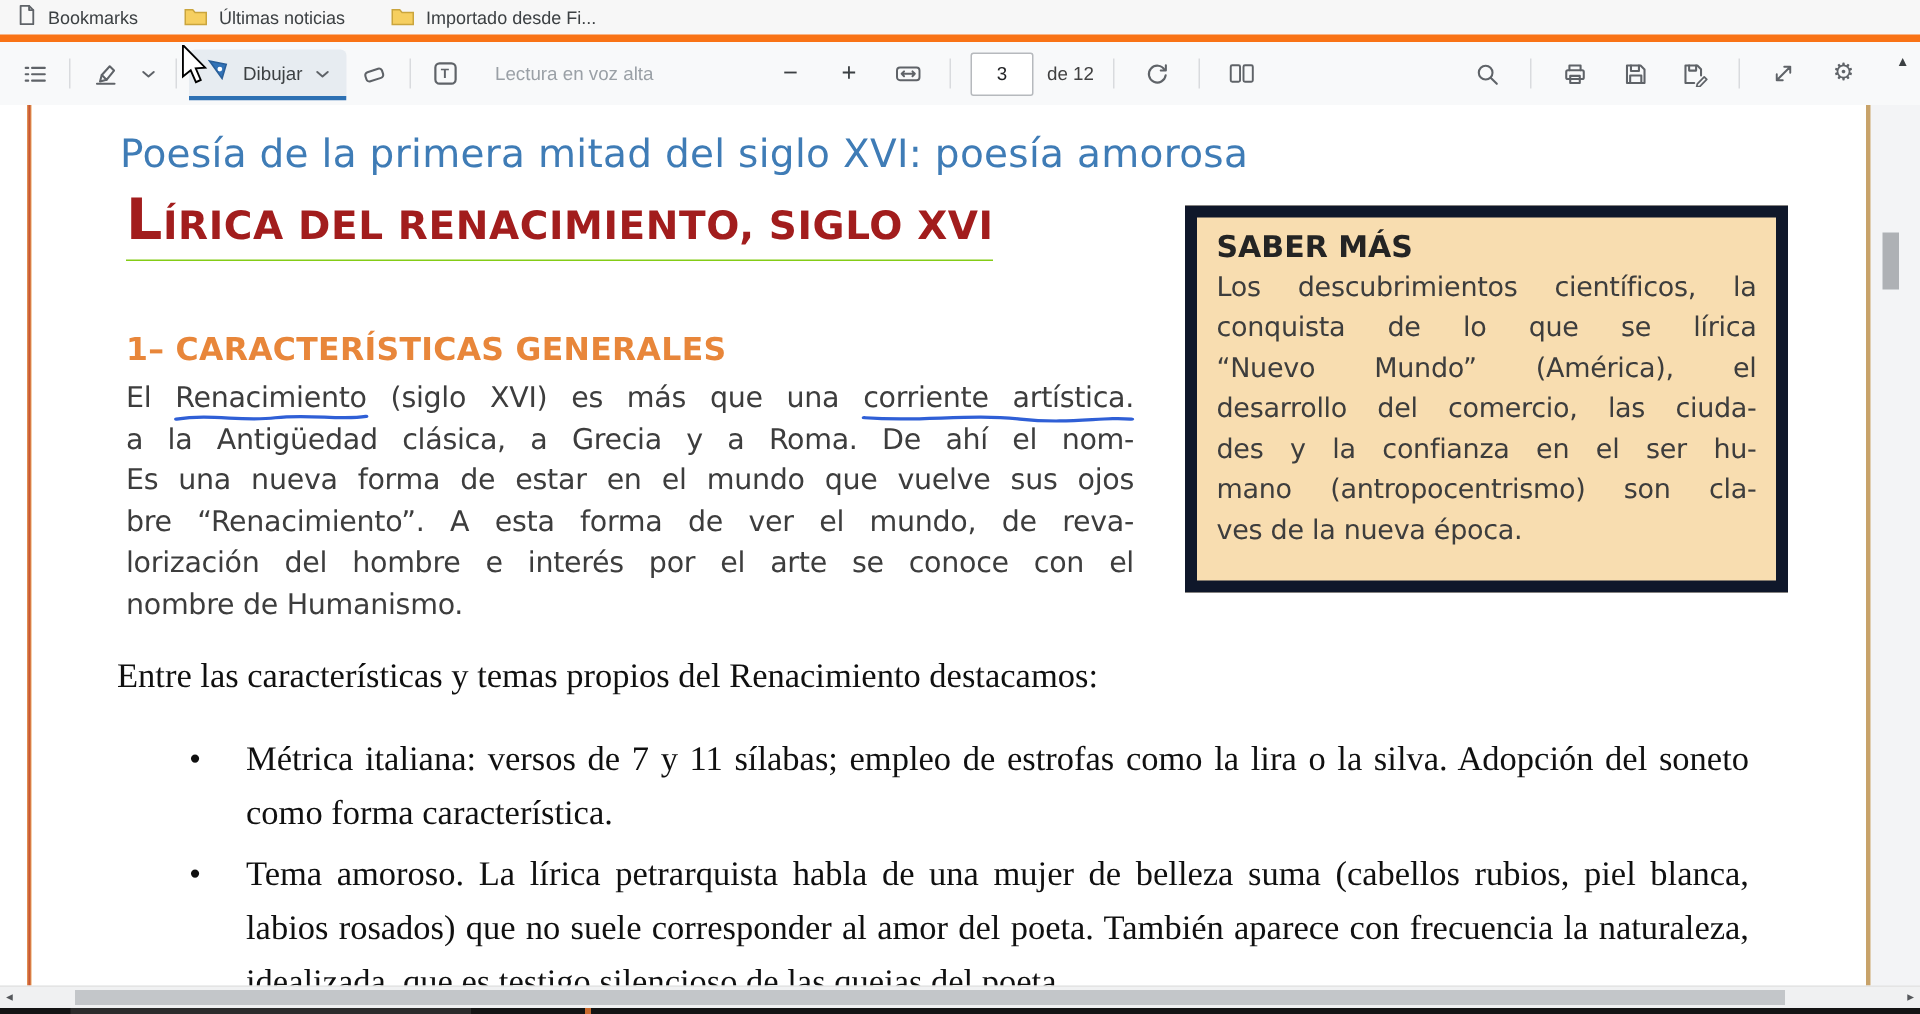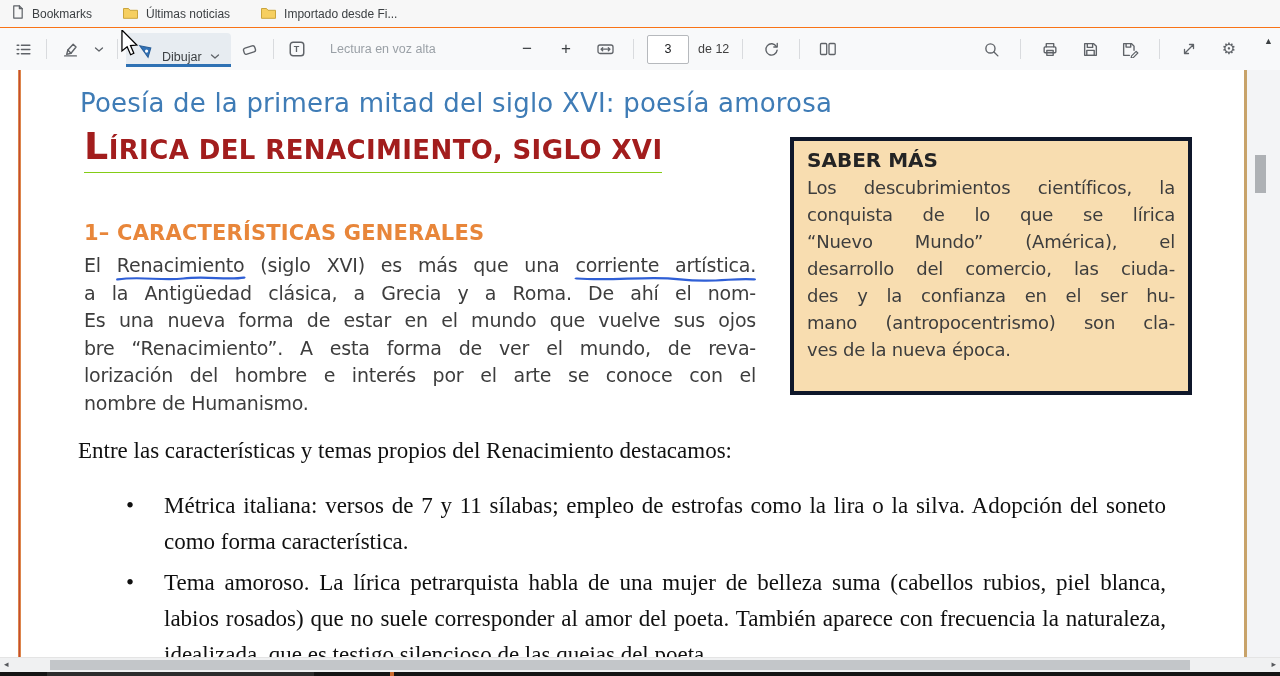--- a/index.html
+++ b/index.html
@@ -8,7 +8,7 @@
 
   
   .bookmarks-bar{position:absolute;left:0;top:0;width:1280px;height:28px;background:#f7f7f7;
-    border-bottom:1px solid #f97316;display:flex;align-items:center;padding-left:10px;box-sizing:border-box;gap:30px;}
+    border-bottom:5px solid #f97316;display:flex;align-items:center;padding-left:10px;box-sizing:border-box;gap:30px;}
   .bm-item{display:flex;align-items:center;gap:7px;font-size:12px;color:#3c4043;cursor:default;}
 
   

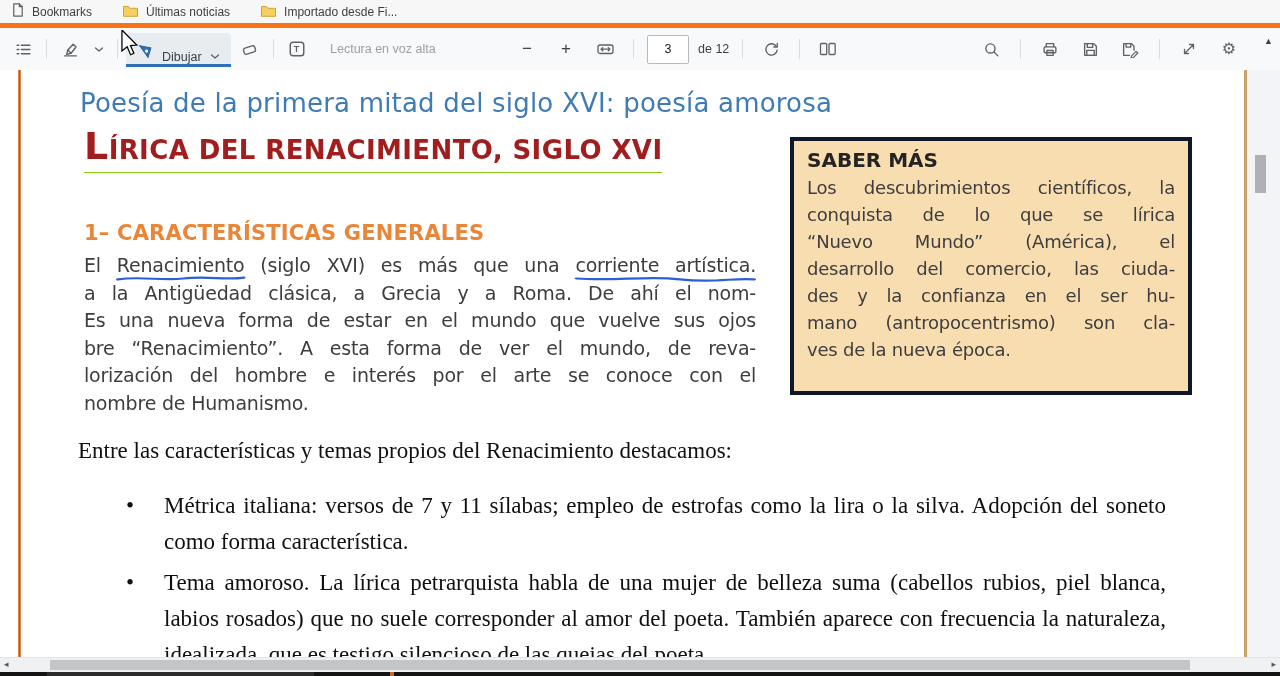--- a/index.html
+++ b/index.html
@@ -20,7 +20,7 @@
   .tbtn{width:30px;height:30px;display:flex;align-items:center;justify-content:center;border-radius:4px;color:#5f6368;}
   .tb-sep{width:1px;height:20px;background:#d9dbde;margin:0 4px;}
   .glyph{font-size:16px;color:#5f6368;line-height:1;}
-  .draw-btn{height:34px;margin-top:2px;display:flex;align-items:flex-end;gap:8px;padding:0 11px;
+  .draw-btn{height:34px;margin-top:2px;display:flex;align-items:center;gap:8px;padding:0 11px;
     background:#e7ecf1;border-radius:4px 4px 0 0;border-bottom:3px solid #2d70b3;box-sizing:border-box;}
   .draw-label{font-size:12.5px;color:#3c4043;}
   .read-aloud{position:absolute;left:330px;top:0;height:42px;display:flex;align-items:center;

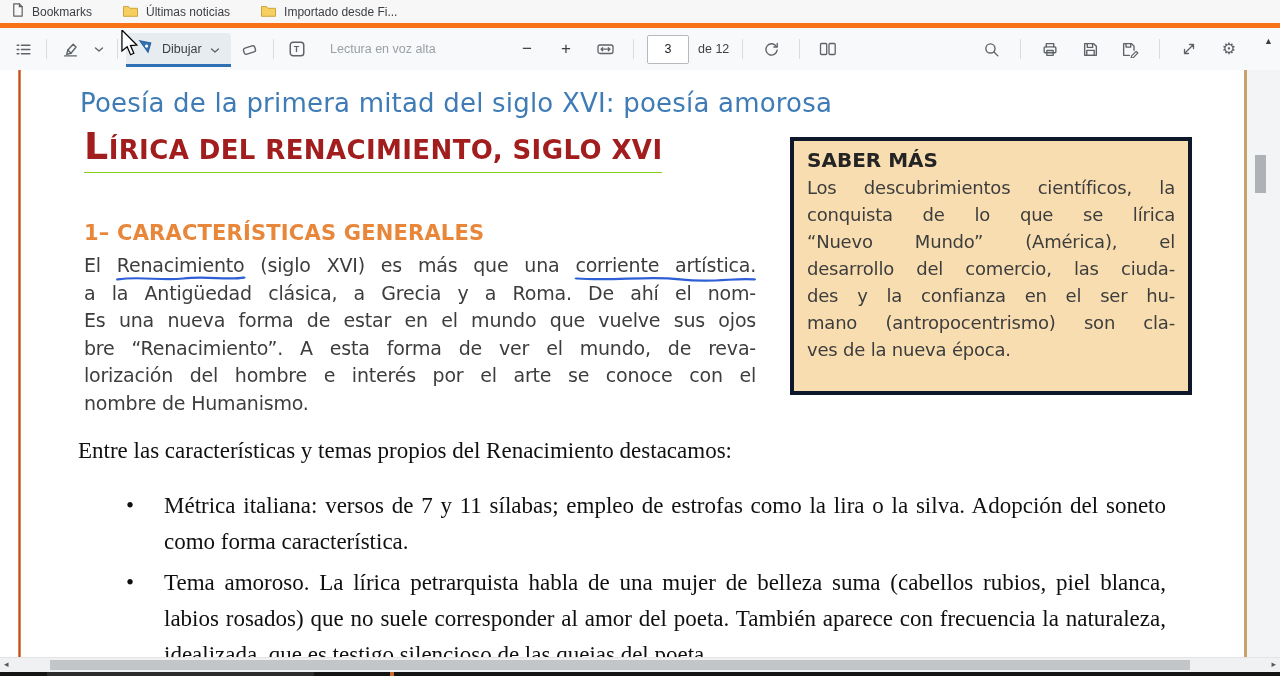--- a/index.html
+++ b/index.html
@@ -53,7 +53,7 @@
   .ink-underline svg{position:absolute;left:-2px;right:-2px;bottom:-7px;width:calc(100% + 4px);height:9px;}
 
   .saber-box{position:absolute;left:790px;top:67px;width:402px;height:258px;box-sizing:border-box;
-    background:#f8ddb0;border:4px solid #0f172a;padding:7px 13px 0 13px;}
+    background:#f8ddb0;border:8px solid #0f172a;padding:7px 13px 0 13px;}
   .saber-title{font-family:"DejaVu Sans",sans-serif;font-weight:bold;font-size:20px;color:#242424;margin-bottom:2px;}
   .saber-line{font-family:"DejaVu Sans",sans-serif;font-size:18px;line-height:27px;color:#3d3d3d;letter-spacing:-.2px;}
 

